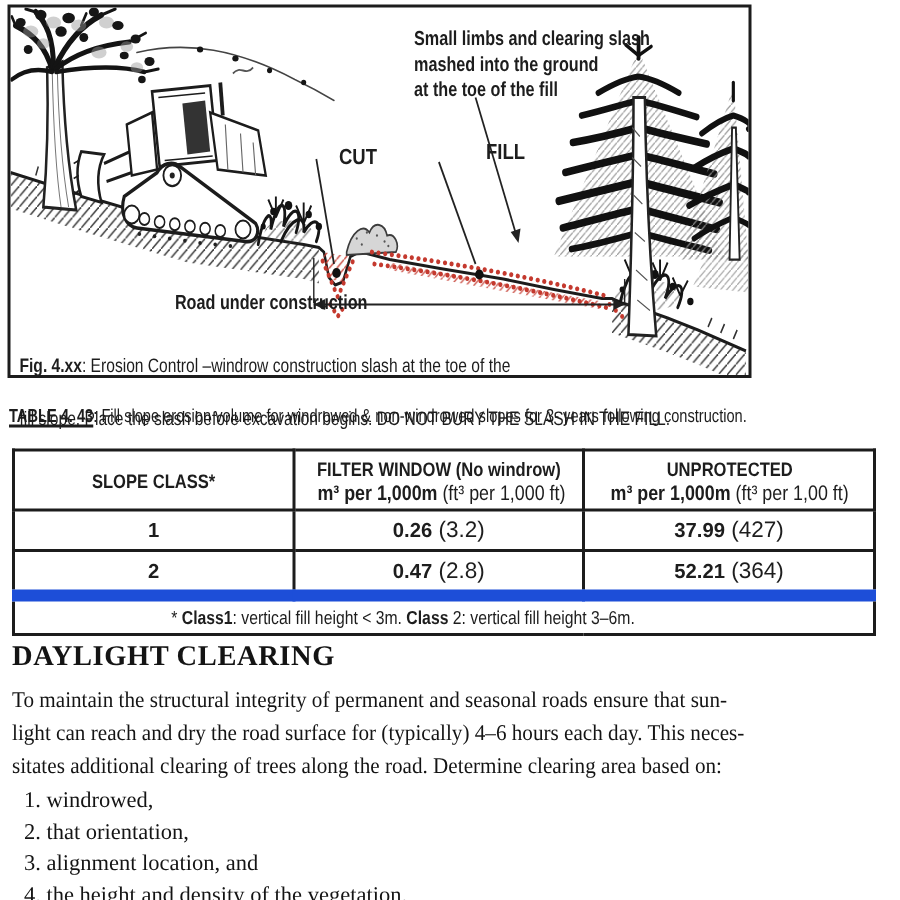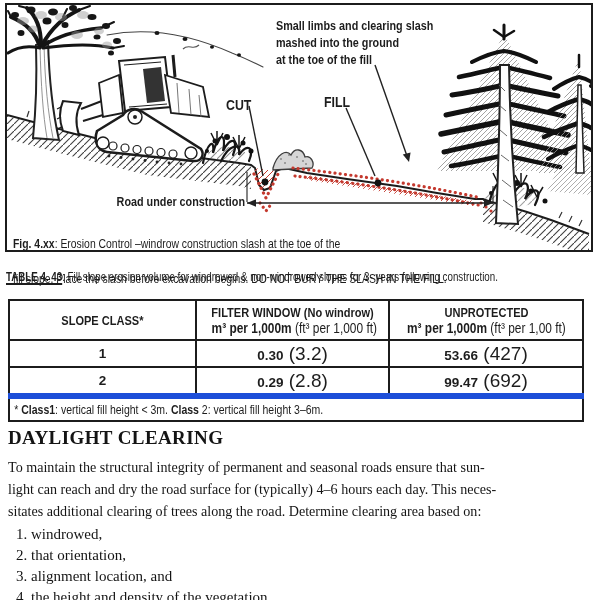--- a/index.html
+++ b/index.html
@@ -6,7 +6,7 @@
   body{width:600px;height:600px;background:#fff;position:relative;overflow:hidden;
        font-family:"Liberation Sans",sans-serif;color:#1d1d1d;}
   
-  .fig{position:absolute;left:5px;top:3px;width:588px;height:249px;
+  .fig{position:absolute;left:5px;top:3px;width:496px;height:249px;
        border:2px solid #1c1c1c;box-sizing:border-box;background:#fff;}
   .fig svg{position:absolute;left:0;top:0;width:100%;height:100%;}
   .lbl{position:absolute;white-space:pre-line;}

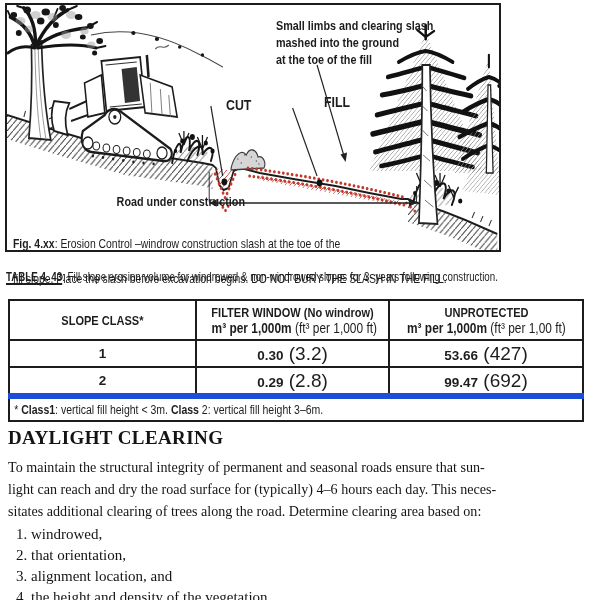--- a/index.html
+++ b/index.html
@@ -293,7 +293,7 @@
   </tr>
   <tr>
     <td class="val">1</td>
-    <td><span class="val">0.30</span><span class="alt"> (3.2)</span></td>
+    <td><span class="val">0.26</span><span class="alt"> (3.2)</span></td>
     <td><span class="val">53.66</span><span class="alt"> (427)</span></td>
   </tr>
   <tr class="r2">

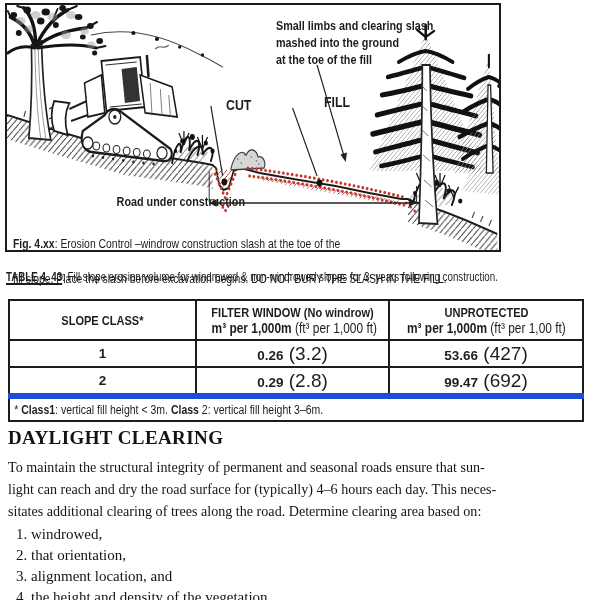--- a/index.html
+++ b/index.html
@@ -33,7 +33,7 @@
   .tbl .h2 .b{font-weight:700;}
   .cc{display:inline-block;transform:scaleX(.85);transform-origin:center;white-space:nowrap;}
   .tbl .val{font-size:13.5px;font-weight:700;}
-  .tbl .alt{font-size:19px;font-weight:400;}
+  .tbl .alt{font-size:15px;font-weight:400;}
   .tbl tr.r2 td{border-top:1.5px solid #8a8a8a;}
   .tbl td.foot{height:21px;text-align:left;border-top:6px solid #1d4ed8;font-size:12.5px;}
   .footin{display:inline-block;transform:scaleX(.84);transform-origin:0 50%;white-space:nowrap;padding-left:5px;}

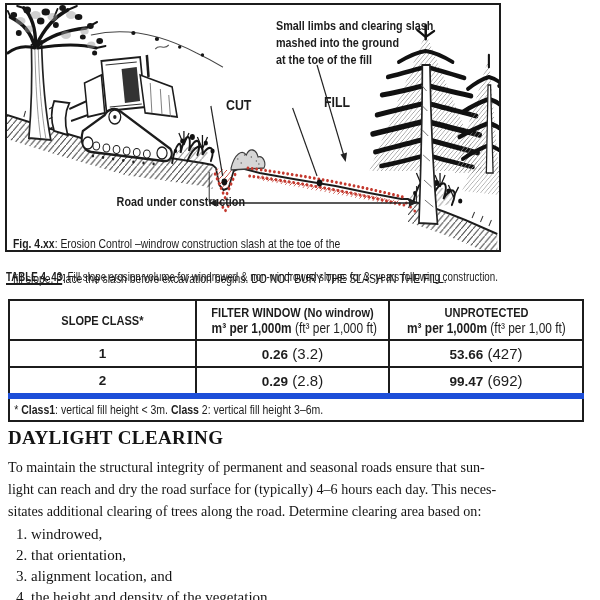--- a/index.html
+++ b/index.html
@@ -294,7 +294,7 @@
   <tr>
     <td class="val">1</td>
     <td><span class="val">0.26</span><span class="alt"> (3.2)</span></td>
-    <td><span class="val">53.66</span><span class="alt"> (427)</span></td>
+    <td><span class="val">37.99</span><span class="alt"> (427)</span></td>
   </tr>
   <tr class="r2">
     <td class="val">2</td>

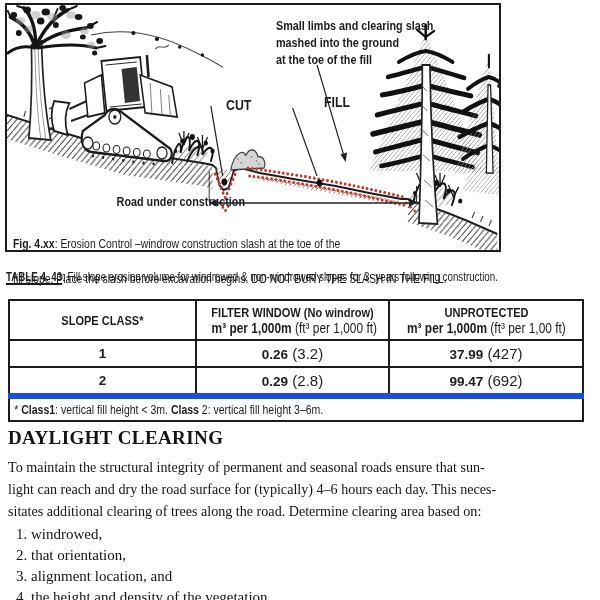--- a/index.html
+++ b/index.html
@@ -298,7 +298,7 @@
   </tr>
   <tr class="r2">
     <td class="val">2</td>
-    <td><span class="val">0.29</span><span class="alt"> (2.8)</span></td>
+    <td><span class="val">0.47</span><span class="alt"> (2.8)</span></td>
     <td><span class="val">99.47</span><span class="alt"> (692)</span></td>
   </tr>
   <tr>

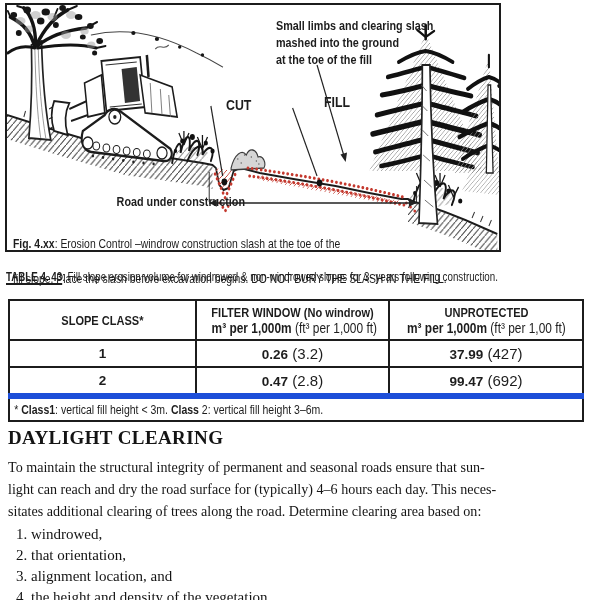--- a/index.html
+++ b/index.html
@@ -299,7 +299,7 @@
   <tr class="r2">
     <td class="val">2</td>
     <td><span class="val">0.47</span><span class="alt"> (2.8)</span></td>
-    <td><span class="val">99.47</span><span class="alt"> (692)</span></td>
+    <td><span class="val">52.21</span><span class="alt"> (692)</span></td>
   </tr>
   <tr>
     <td class="foot" colspan="3">

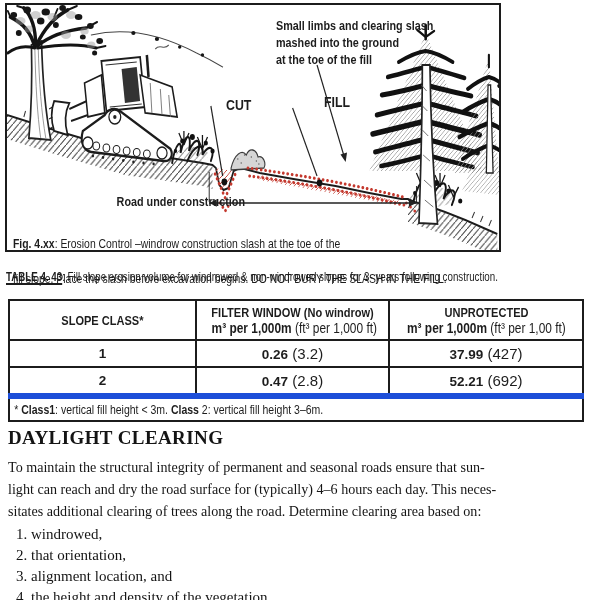--- a/index.html
+++ b/index.html
@@ -299,7 +299,7 @@
   <tr class="r2">
     <td class="val">2</td>
     <td><span class="val">0.47</span><span class="alt"> (2.8)</span></td>
-    <td><span class="val">52.21</span><span class="alt"> (692)</span></td>
+    <td><span class="val">52.21</span><span class="alt"> (364)</span></td>
   </tr>
   <tr>
     <td class="foot" colspan="3">

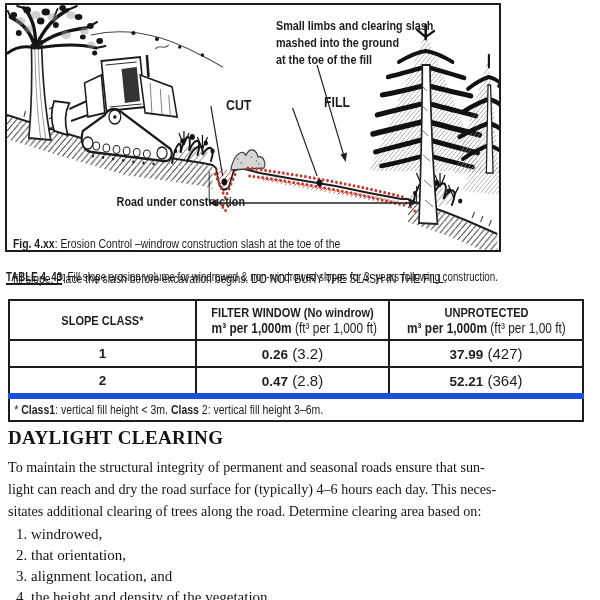--- a/index.html
+++ b/index.html
@@ -35,7 +35,7 @@
   .tbl .val{font-size:13.5px;font-weight:700;}
   .tbl .alt{font-size:15px;font-weight:400;}
   .tbl tr.r2 td{border-top:1.5px solid #8a8a8a;}
-  .tbl td.foot{height:21px;text-align:left;border-top:6px solid #1d4ed8;font-size:12.5px;}
+  .tbl td.foot{height:21px;text-align:center;border-top:8px solid #1d4ed8;font-size:12.5px;}
   .footin{display:inline-block;transform:scaleX(.84);transform-origin:0 50%;white-space:nowrap;padding-left:5px;}
   .footin .b{font-weight:700;}
   

